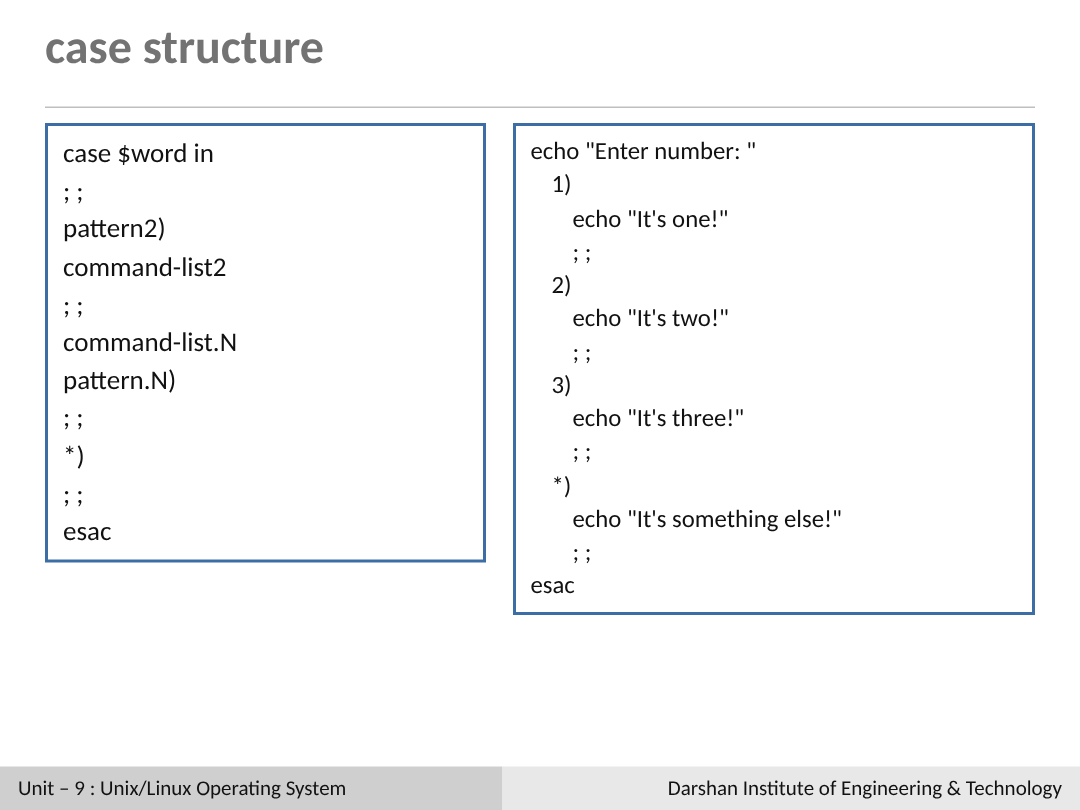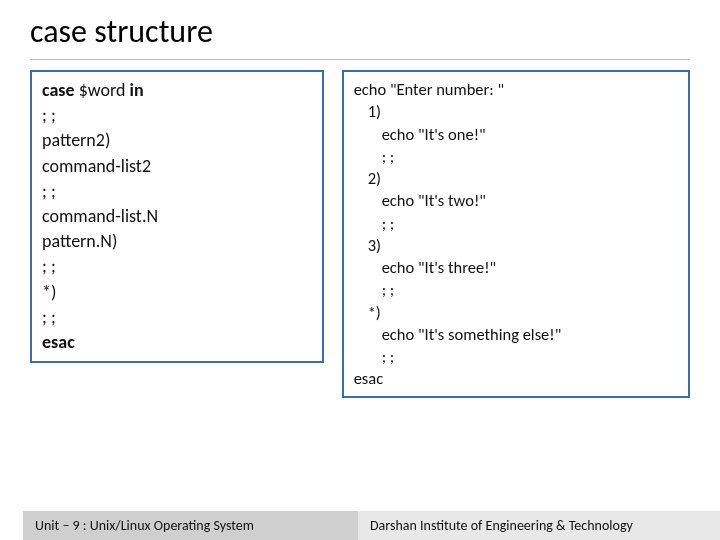--- a/index.html
+++ b/index.html
@@ -19,10 +19,10 @@
   }
   .title {
     font-size: 32px;
-    font-weight: 400;
-    color: #000000;
+    font-weight: 700;
+    color: #737373;
     border-bottom: 1px solid #bfbfbf;
-    padding-bottom: 8px;
+    padding-bottom: 20px;
     margin-bottom: 10px;
   }
   .bullet-row {

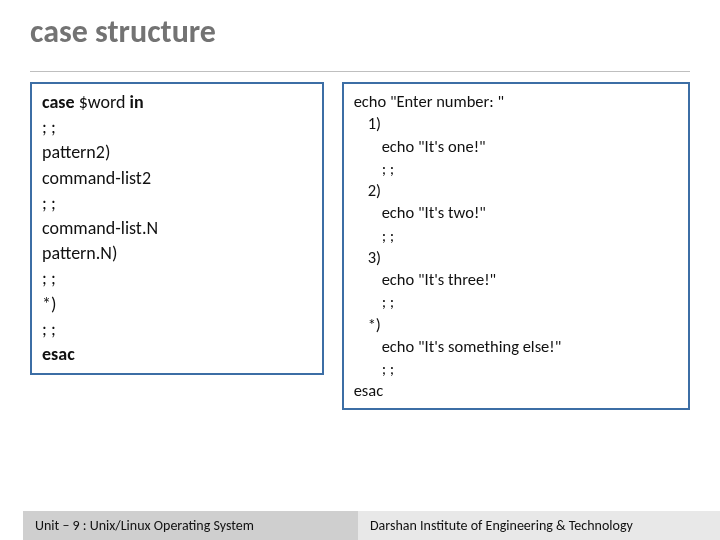--- a/index.html
+++ b/index.html
@@ -57,7 +57,7 @@
     font-size: 16.5px;
     line-height: 1.35;
   }
-  .bold { font-weight: 700; }
+  .bold { font-weight: 400; }
   .ind1 { padding-left: 14px; }
   .ind2 { padding-left: 28px; }
   .footer {

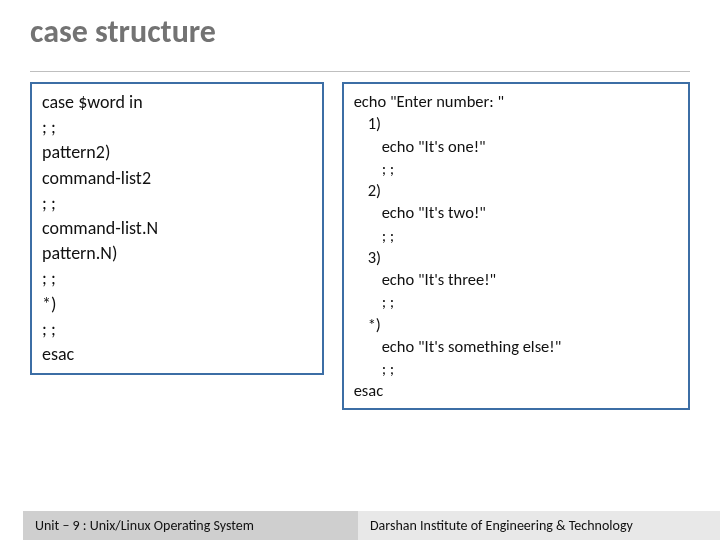--- a/index.html
+++ b/index.html
@@ -68,7 +68,6 @@
     display: flex;
     font-size: 14px;
     color: #111;
-    margin-left: 23px;
   }
   .footer-left {
     background: #cfcfcf;

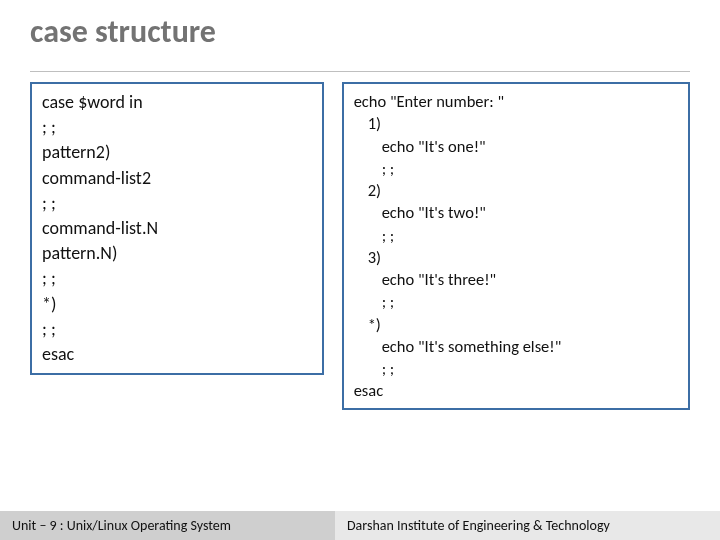--- a/index.html
+++ b/index.html
@@ -79,6 +79,7 @@
     background: #e8e8e8;
     padding: 6px 12px;
     flex: 1;
+    text-align: right;
   }
 </style>
 </head>

